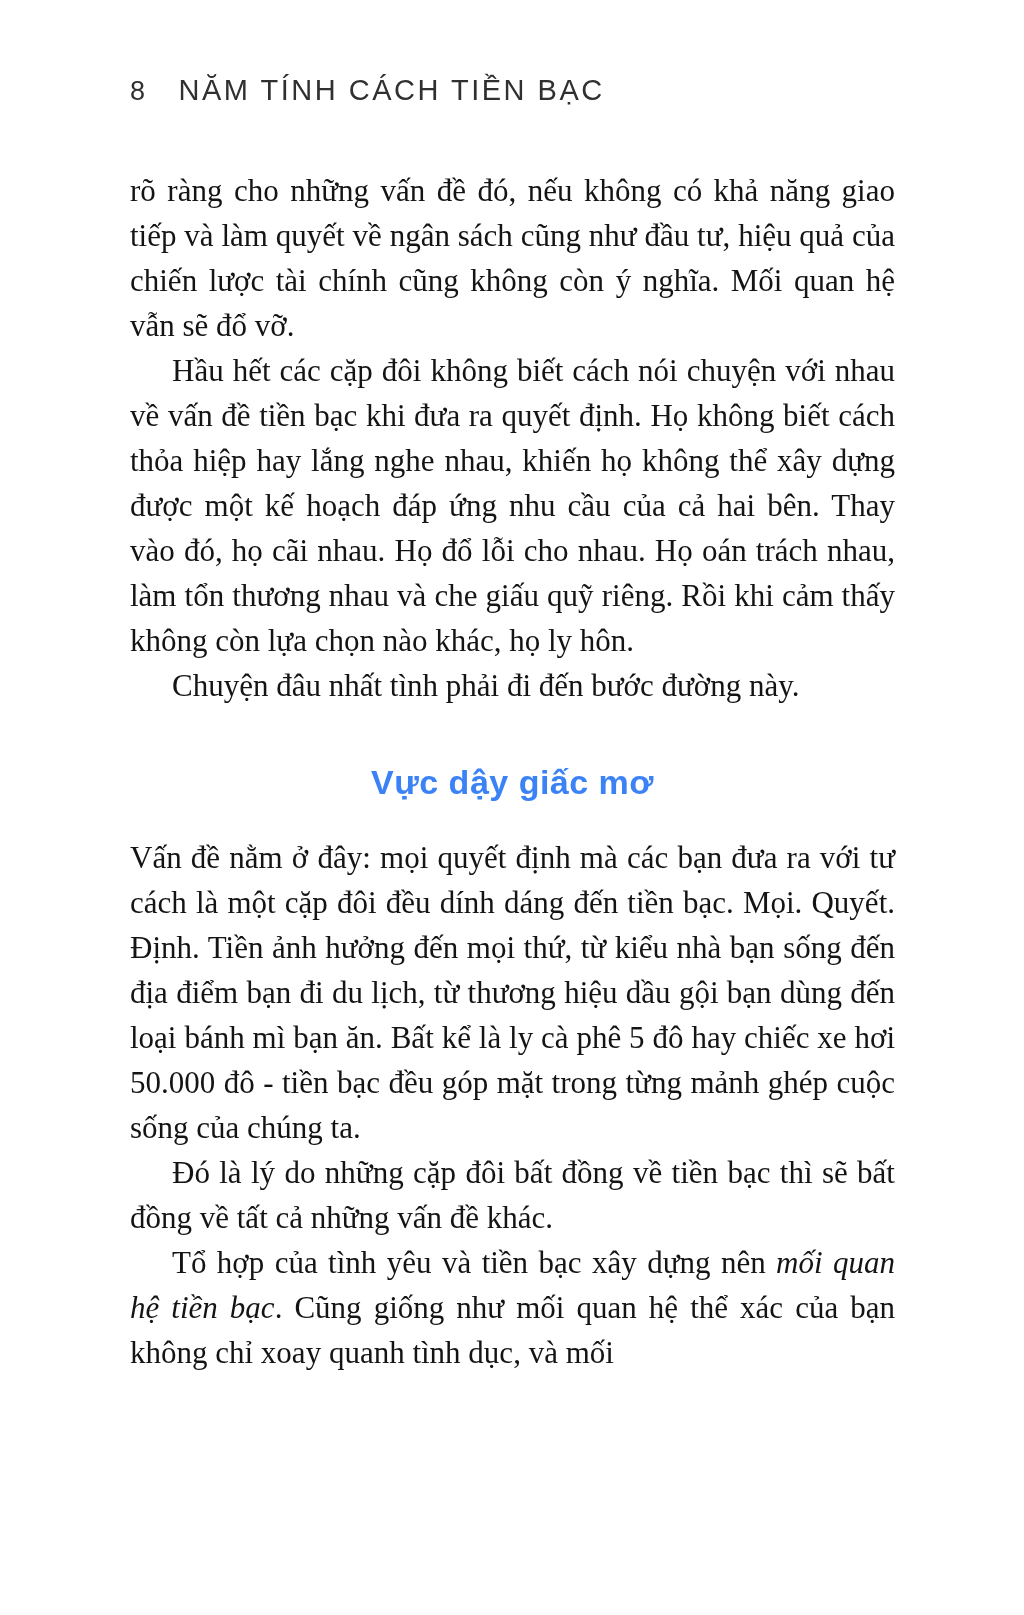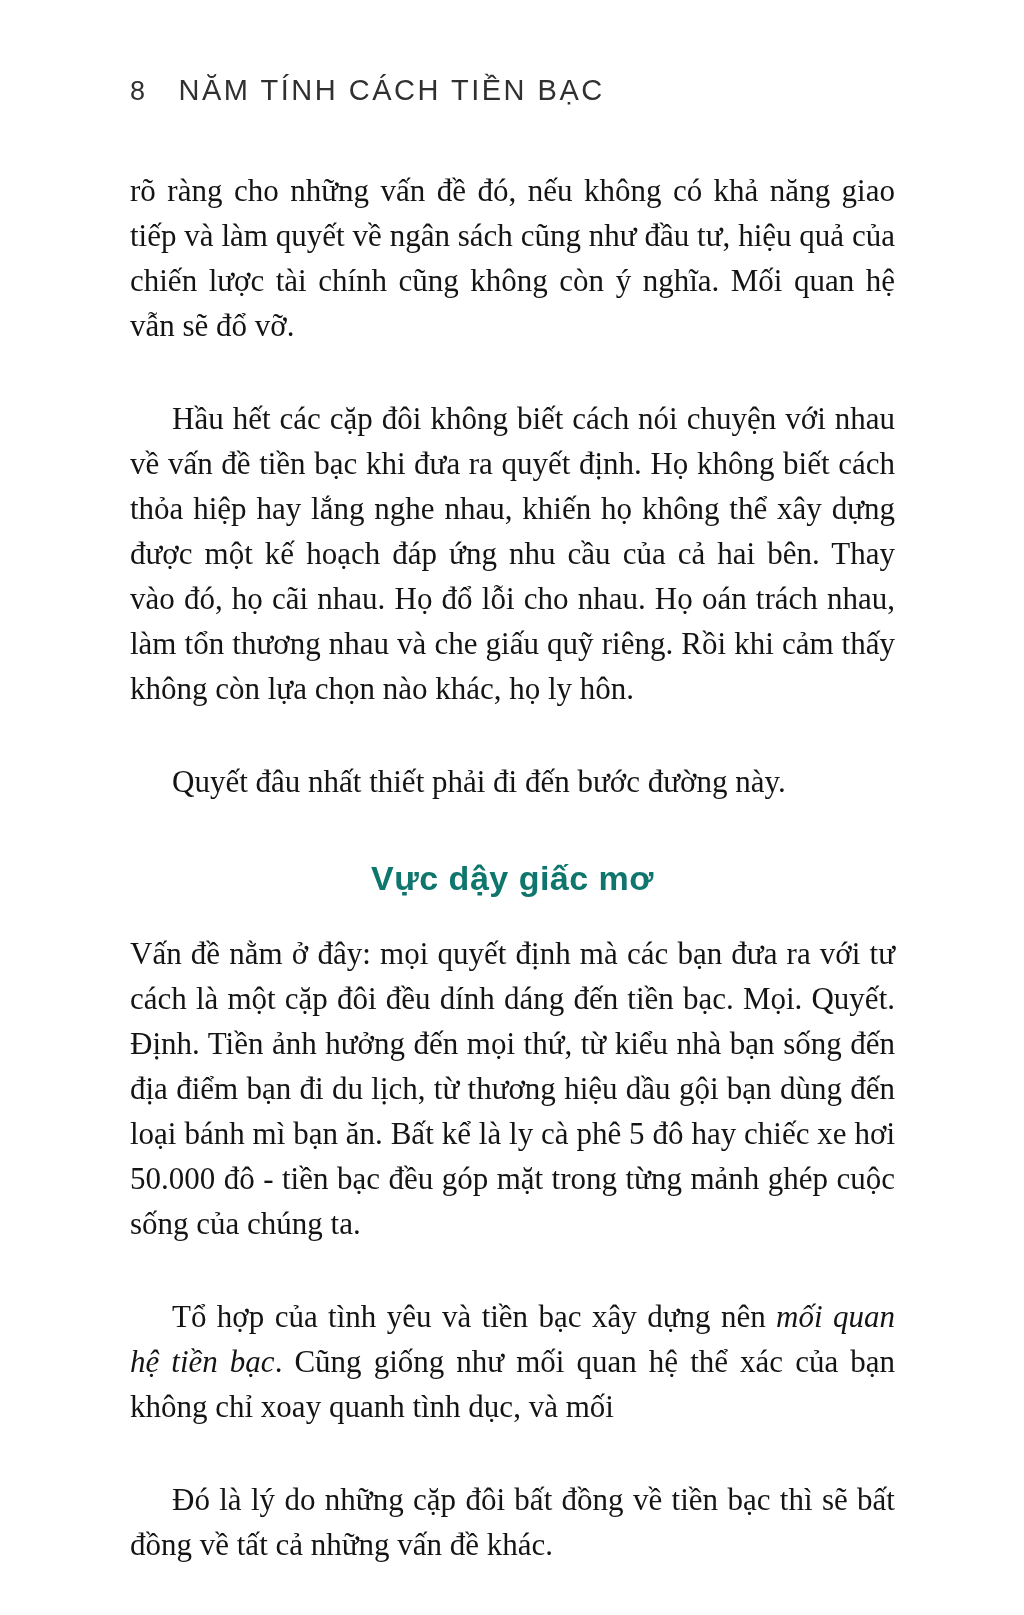--- a/index.html
+++ b/index.html
@@ -38,7 +38,7 @@
     color: #141414;
   }
   .body-text p { text-indent: 0; }
-  .body-text p.indent { text-indent: 42px; margin-top: 48px; }
+  .body-text p.indent { text-indent: 42px; }
   .section-heading {
     font-family: "Liberation Sans", sans-serif;
     font-weight: bold;

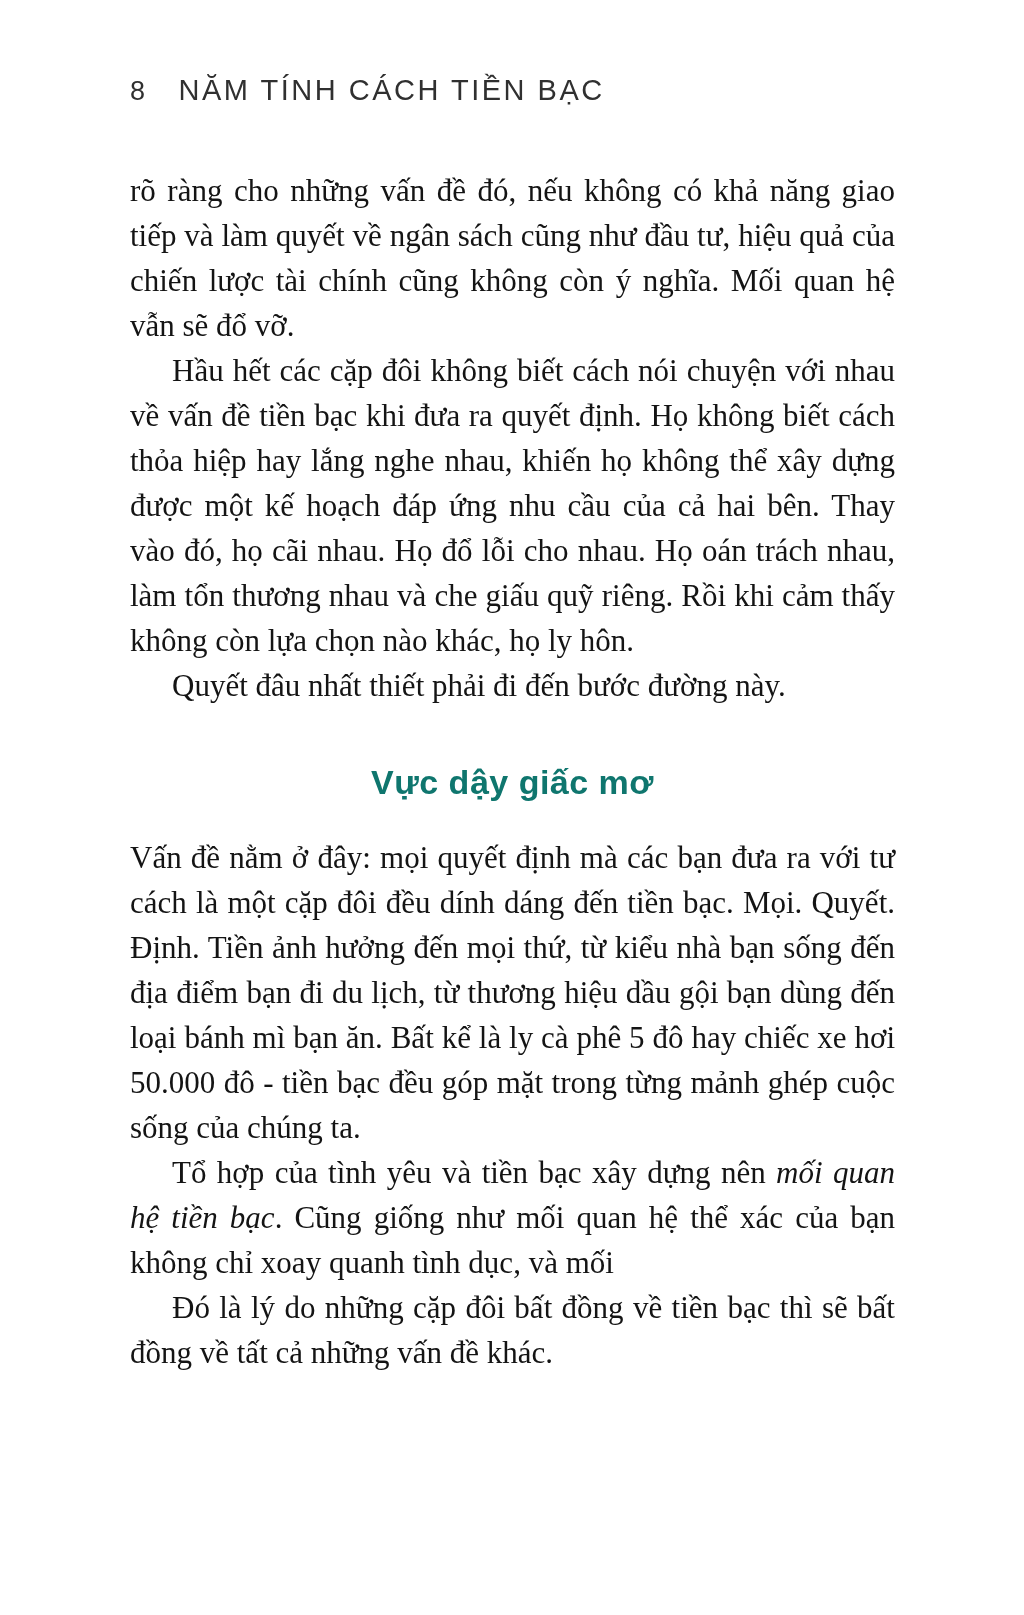--- a/index.html
+++ b/index.html
@@ -67,7 +67,7 @@
 
     <p class="indent">Hầu hết các cặp đôi không biết cách nói chuyện với nhau về vấn đề tiền bạc khi đưa ra quyết định. Họ không biết cách thỏa hiệp hay lắng nghe nhau, khiến họ không thể xây dựng được một kế hoạch đáp ứng nhu cầu của cả hai bên. Thay vào đó, họ cãi nhau. Họ đổ lỗi cho nhau. Họ oán trách nhau, làm tổn thương nhau và che giấu quỹ riêng. Rồi khi cảm thấy không còn lựa chọn nào khác, họ ly hôn.</p>
 
-    <p class="indent">Quyết đâu nhất thiết phải đi đến bước đường này.</p>
+    <p class="indent">Chuyện đâu nhất tình phải đi đến bước đường này.</p>
 
     <h2 class="section-heading">Vực dậy giấc mơ</h2>
 

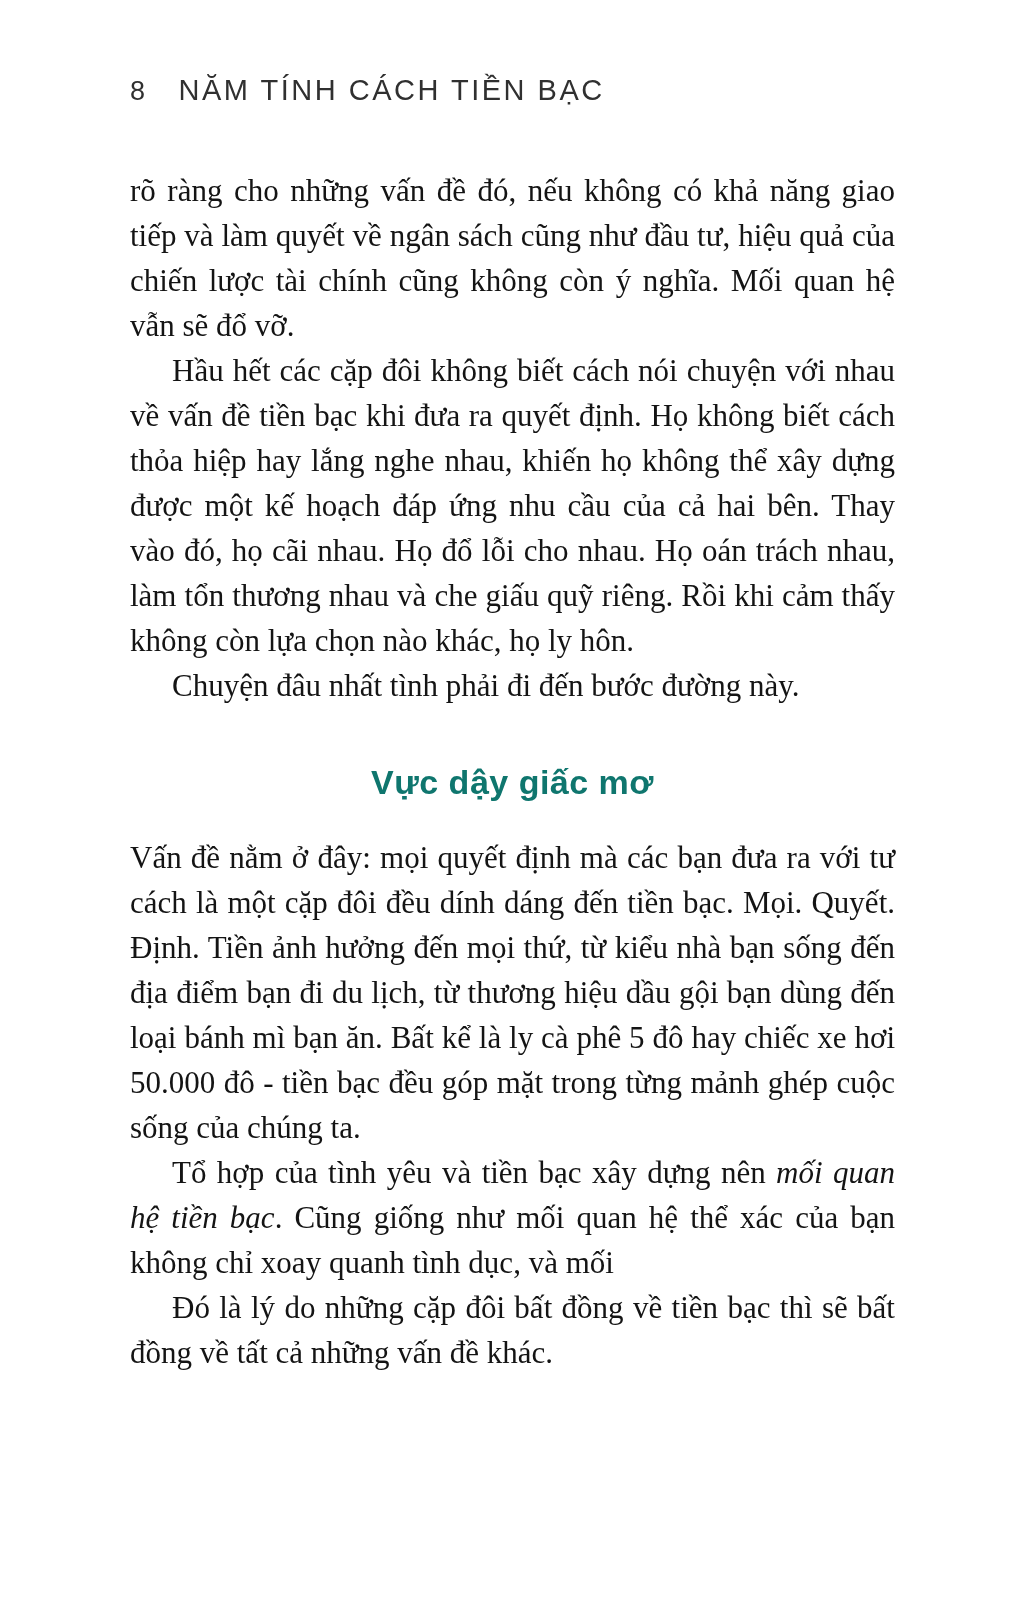--- a/index.html
+++ b/index.html
@@ -46,7 +46,7 @@
     line-height: 40px;
     letter-spacing: 0.5px;
     text-align: center;
-    color: #0f766e;
+    color: #3b82f6;
     margin: 54px 0 33px 0;
   }
   em { font-style: italic; }

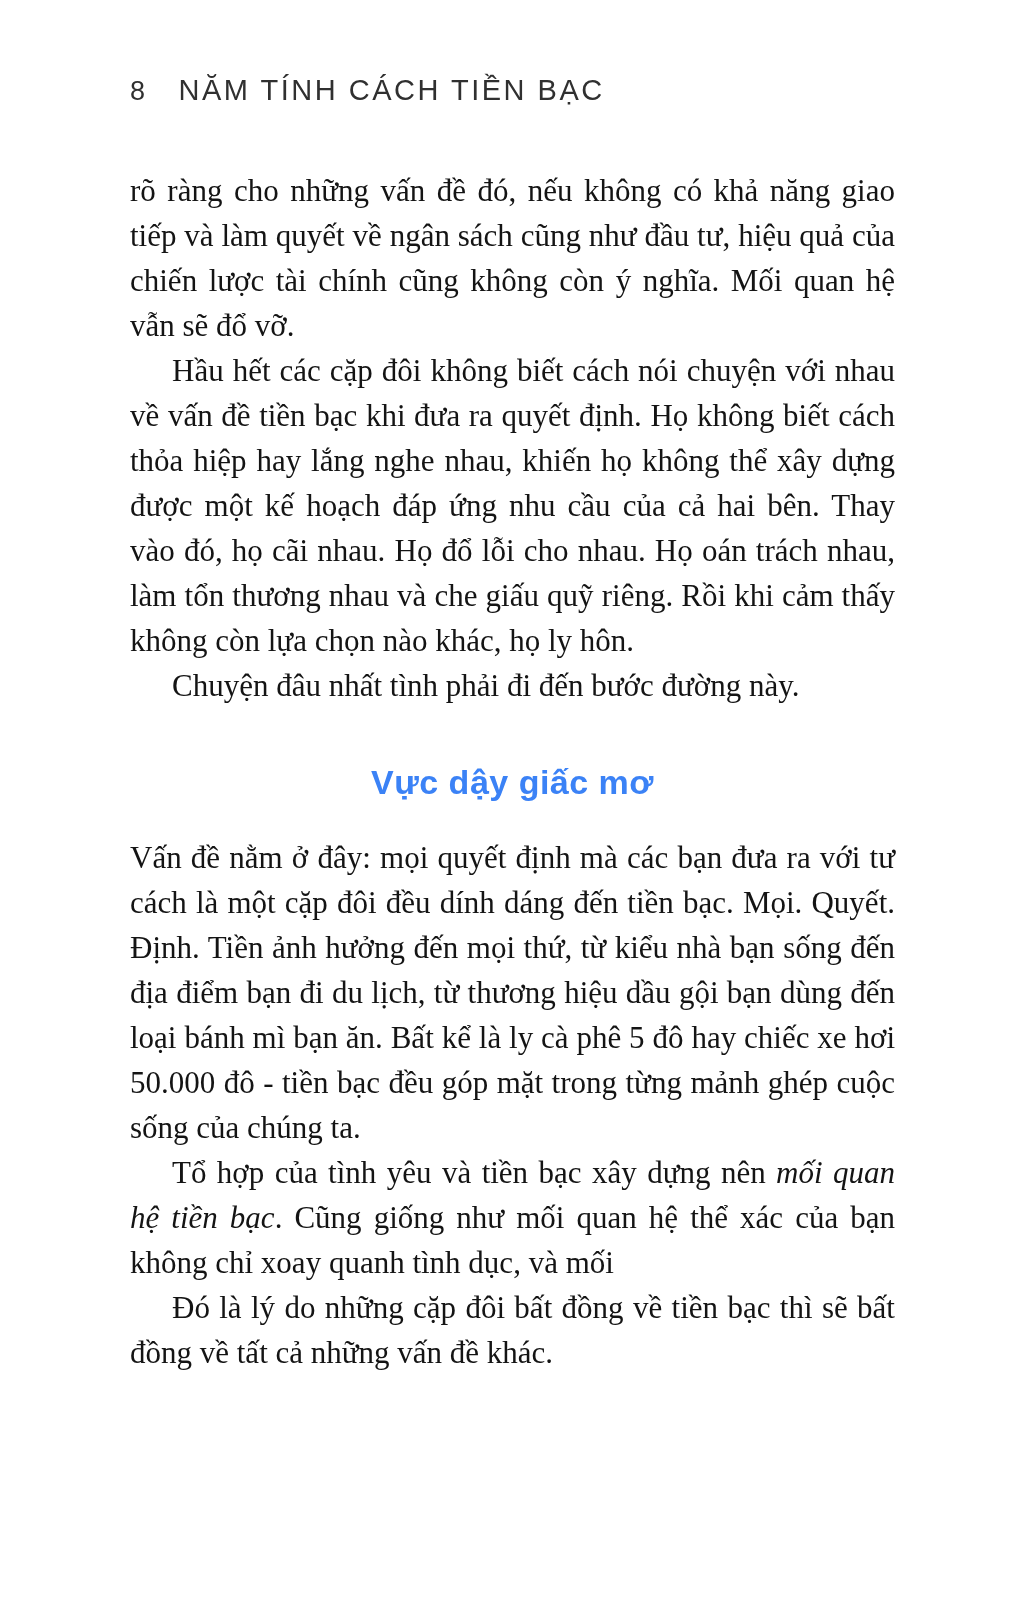--- a/index.html
+++ b/index.html
@@ -73,9 +73,9 @@
 
     <p>Vấn đề nằm ở đây: mọi quyết định mà các bạn đưa ra với tư cách là một cặp đôi đều dính dáng đến tiền bạc. Mọi. Quyết. Định. Tiền ảnh hưởng đến mọi thứ, từ kiểu nhà bạn sống đến địa điểm bạn đi du lịch, từ thương hiệu dầu gội bạn dùng đến loại bánh mì bạn ăn. Bất kể là ly cà phê 5 đô hay chiếc xe hơi 50.000 đô - tiền bạc đều góp mặt trong từng mảnh ghép cuộc sống của chúng ta.</p>
 
+    <p class="indent">Đó là lý do những cặp đôi bất đồng về tiền bạc thì sẽ bất đồng về tất cả những vấn đề khác.</p>
+
     <p class="indent"><span>Tổ hợp của tình yêu và tiền bạc xây dựng nên </span><em>mối quan hệ tiền bạc</em><span>. Cũng giống như mối quan hệ thể xác của bạn không chỉ xoay quanh tình dục, và mối</span></p>
-
-    <p class="indent">Đó là lý do những cặp đôi bất đồng về tiền bạc thì sẽ bất đồng về tất cả những vấn đề khác.</p>
 
   </div>
 </div>

